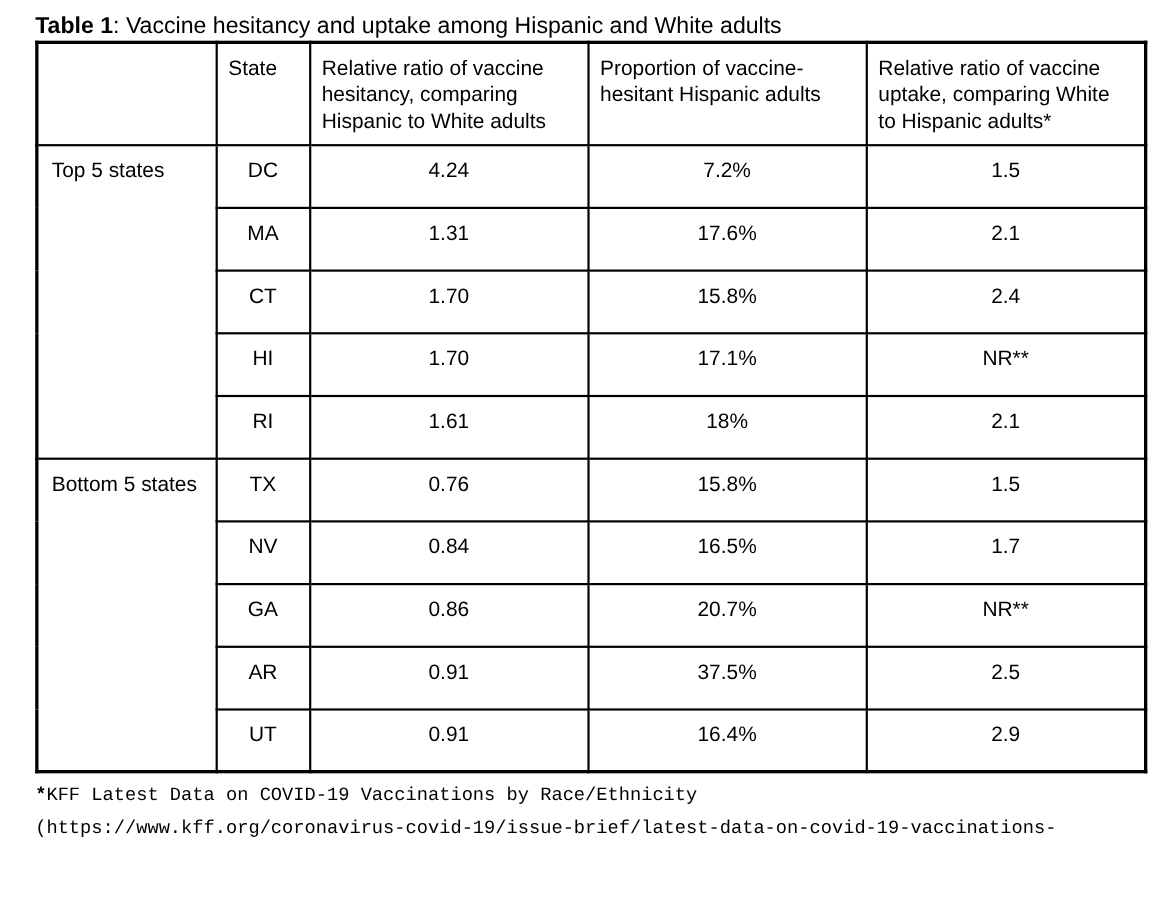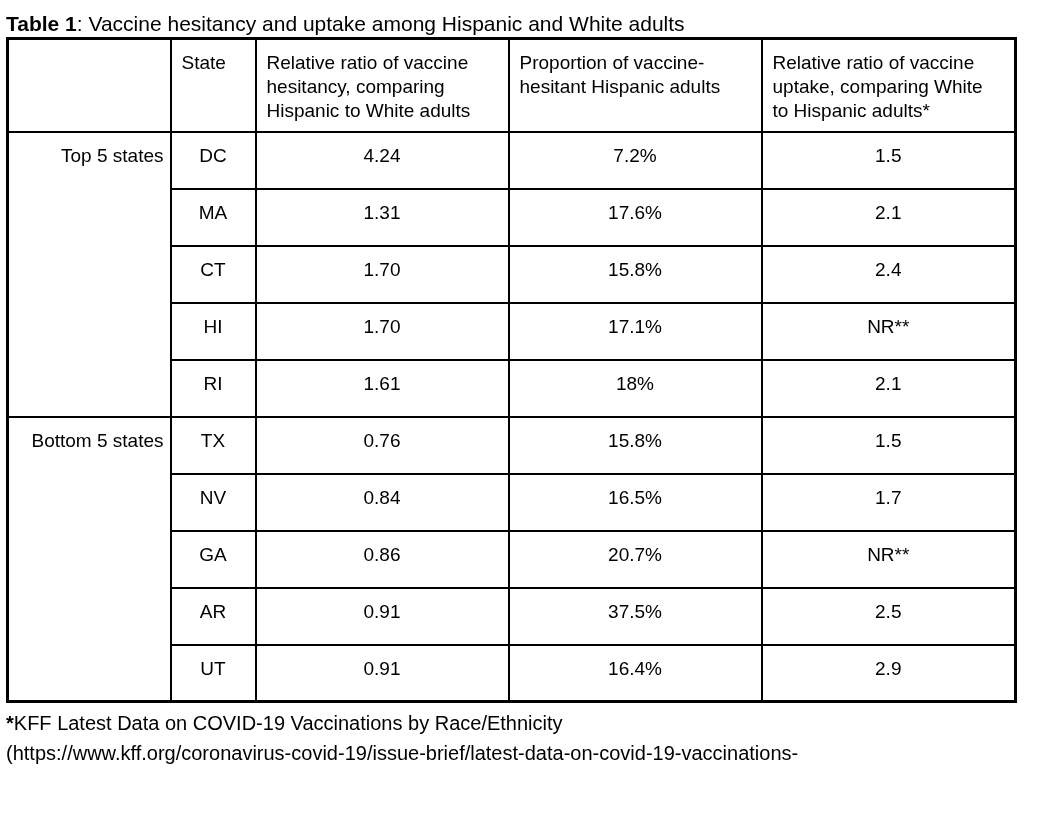--- a/index.html
+++ b/index.html
@@ -11,7 +11,7 @@
     font-family: "Liberation Sans", sans-serif;
     overflow: hidden;
   }
-  .page { padding: 11px 22px 0 6px; }
+  .page { padding: 11px 22px 0 32px; }
 
   .title {
     font-size: 21px;

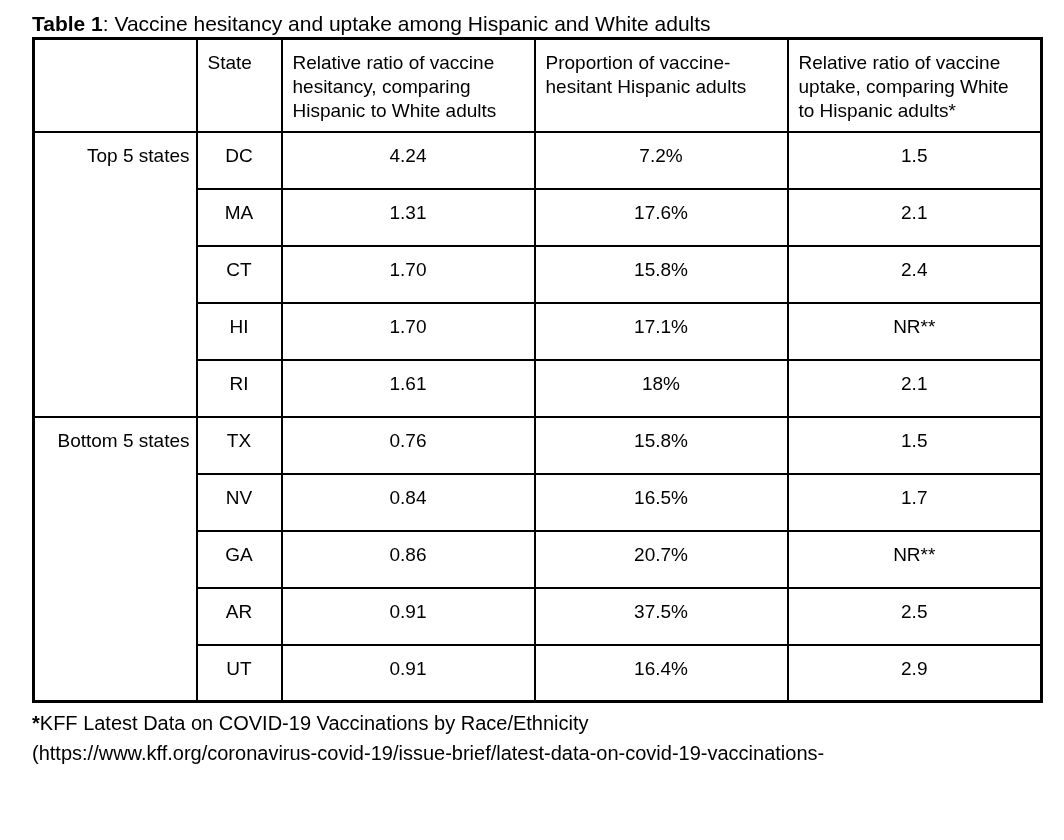--- a/index.html
+++ b/index.html
@@ -39,7 +39,7 @@
     padding: 11px 16px 0 10px;
   }
   .data-table td.group {
-    text-align: right;
+    text-align: left;
     padding: 11px 6px 0 12px;
   }
   .data-table td.state, .data-table td.val {

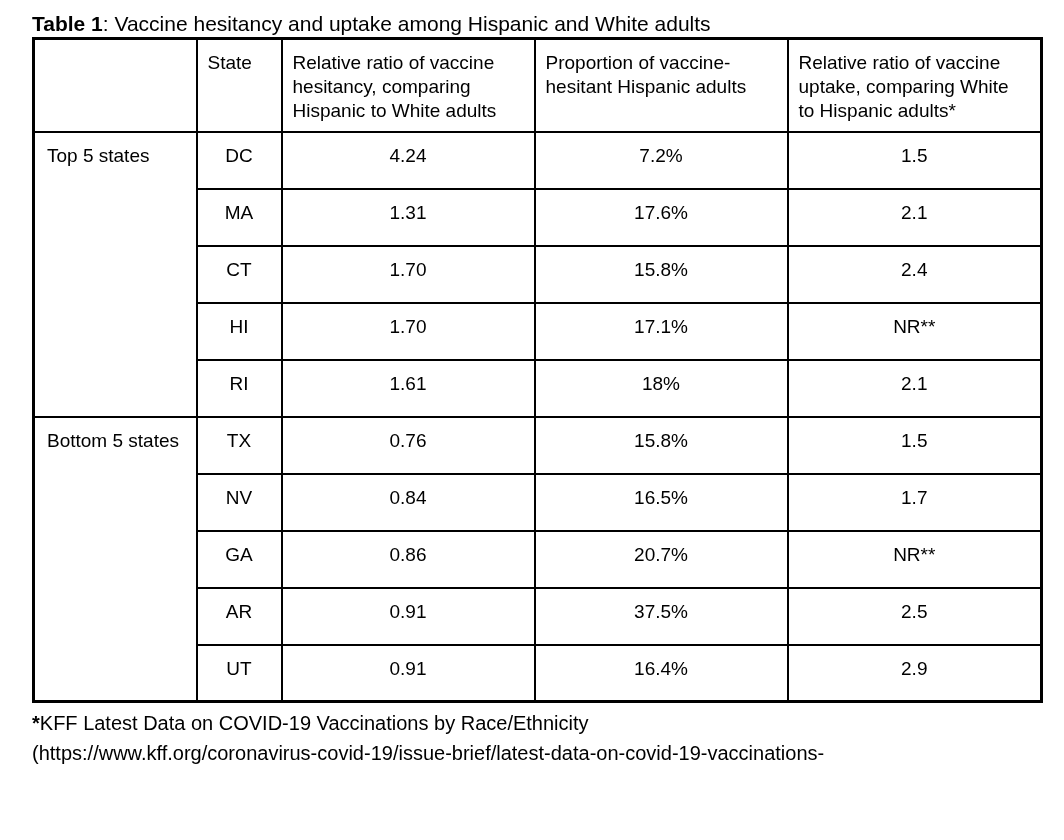--- a/index.html
+++ b/index.html
@@ -51,8 +51,9 @@
 
   .footnote {
     margin-top: 6px;
-    font-size: 20px;
+    font-size: 17px;
     line-height: 29.5px;
+    font-family: Liberation Mono, monospace;
   }
   .footnote .bold { font-weight: bold; }
 </style>

